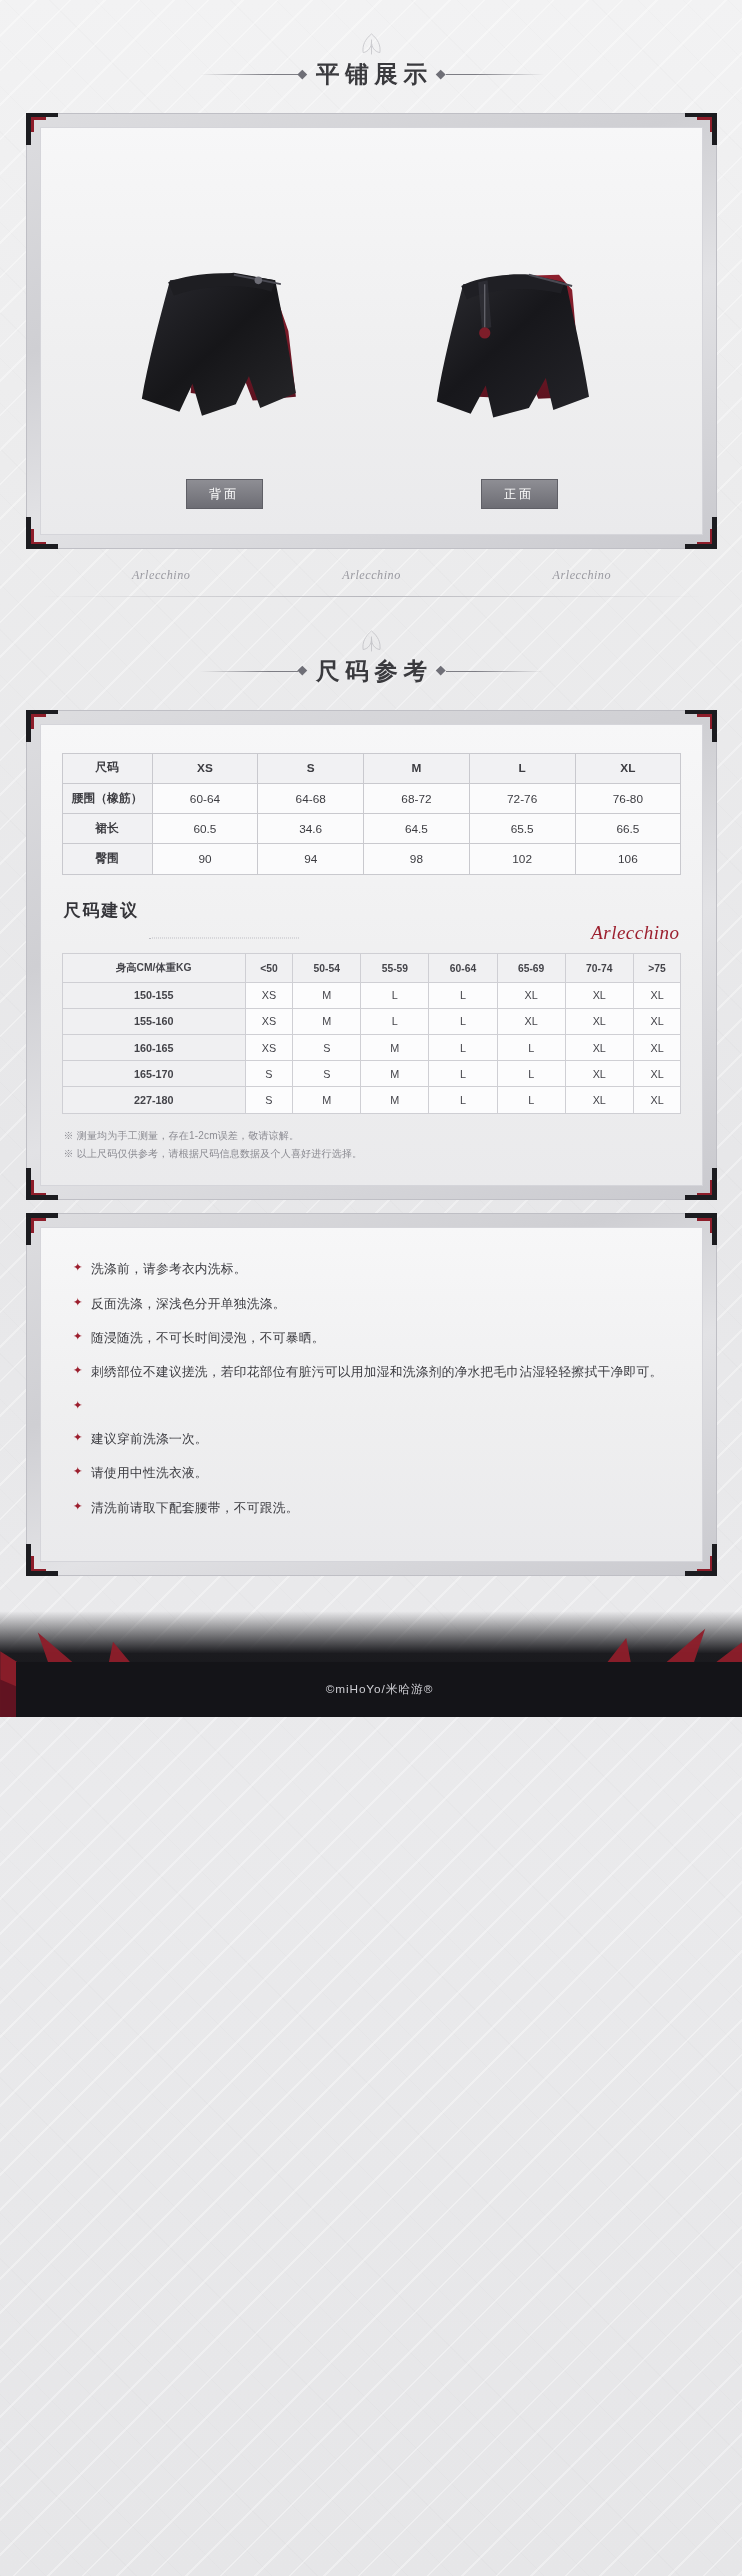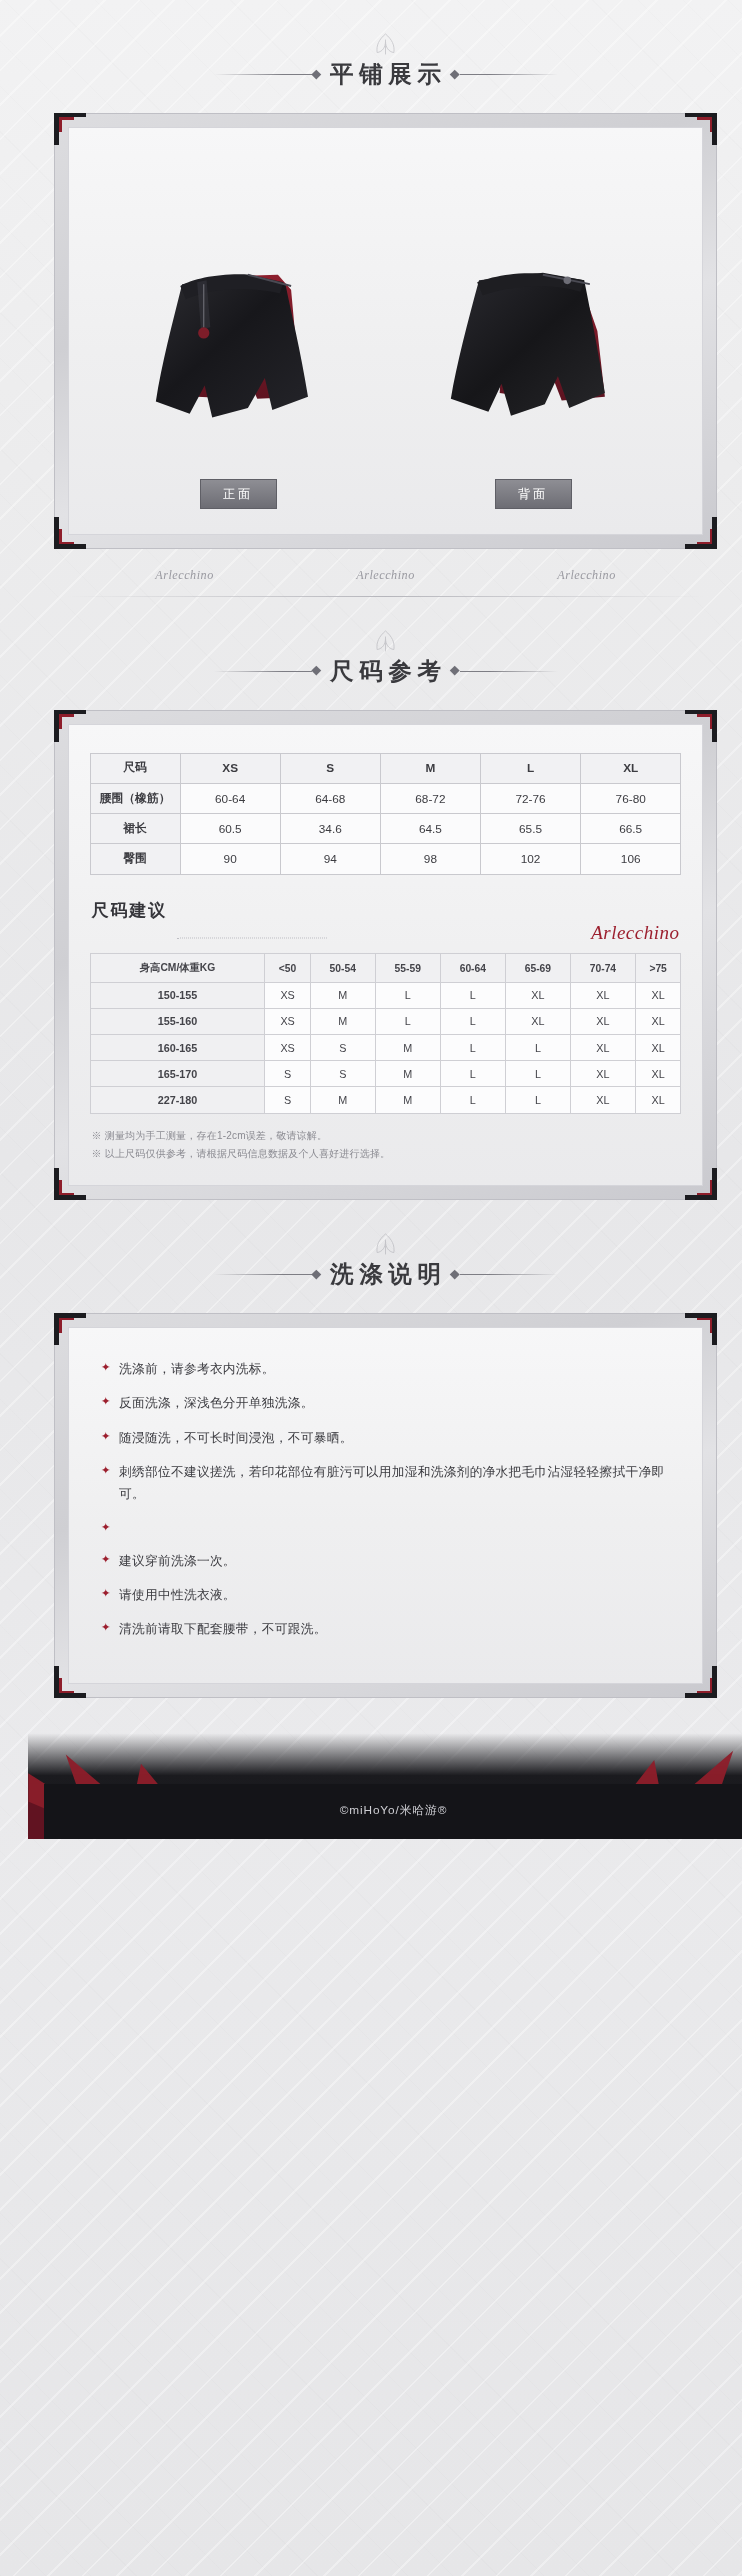--- a/index.html
+++ b/index.html
@@ -15,7 +15,6 @@
     background:
       linear-gradient(180deg, #f2f2f3 0%, #ececed 18%, #e7e7e9 45%, #eaeaec 70%, #e6e6e8 100%);
     overflow: hidden;
-    padding-left: 28px;
   }
 
   

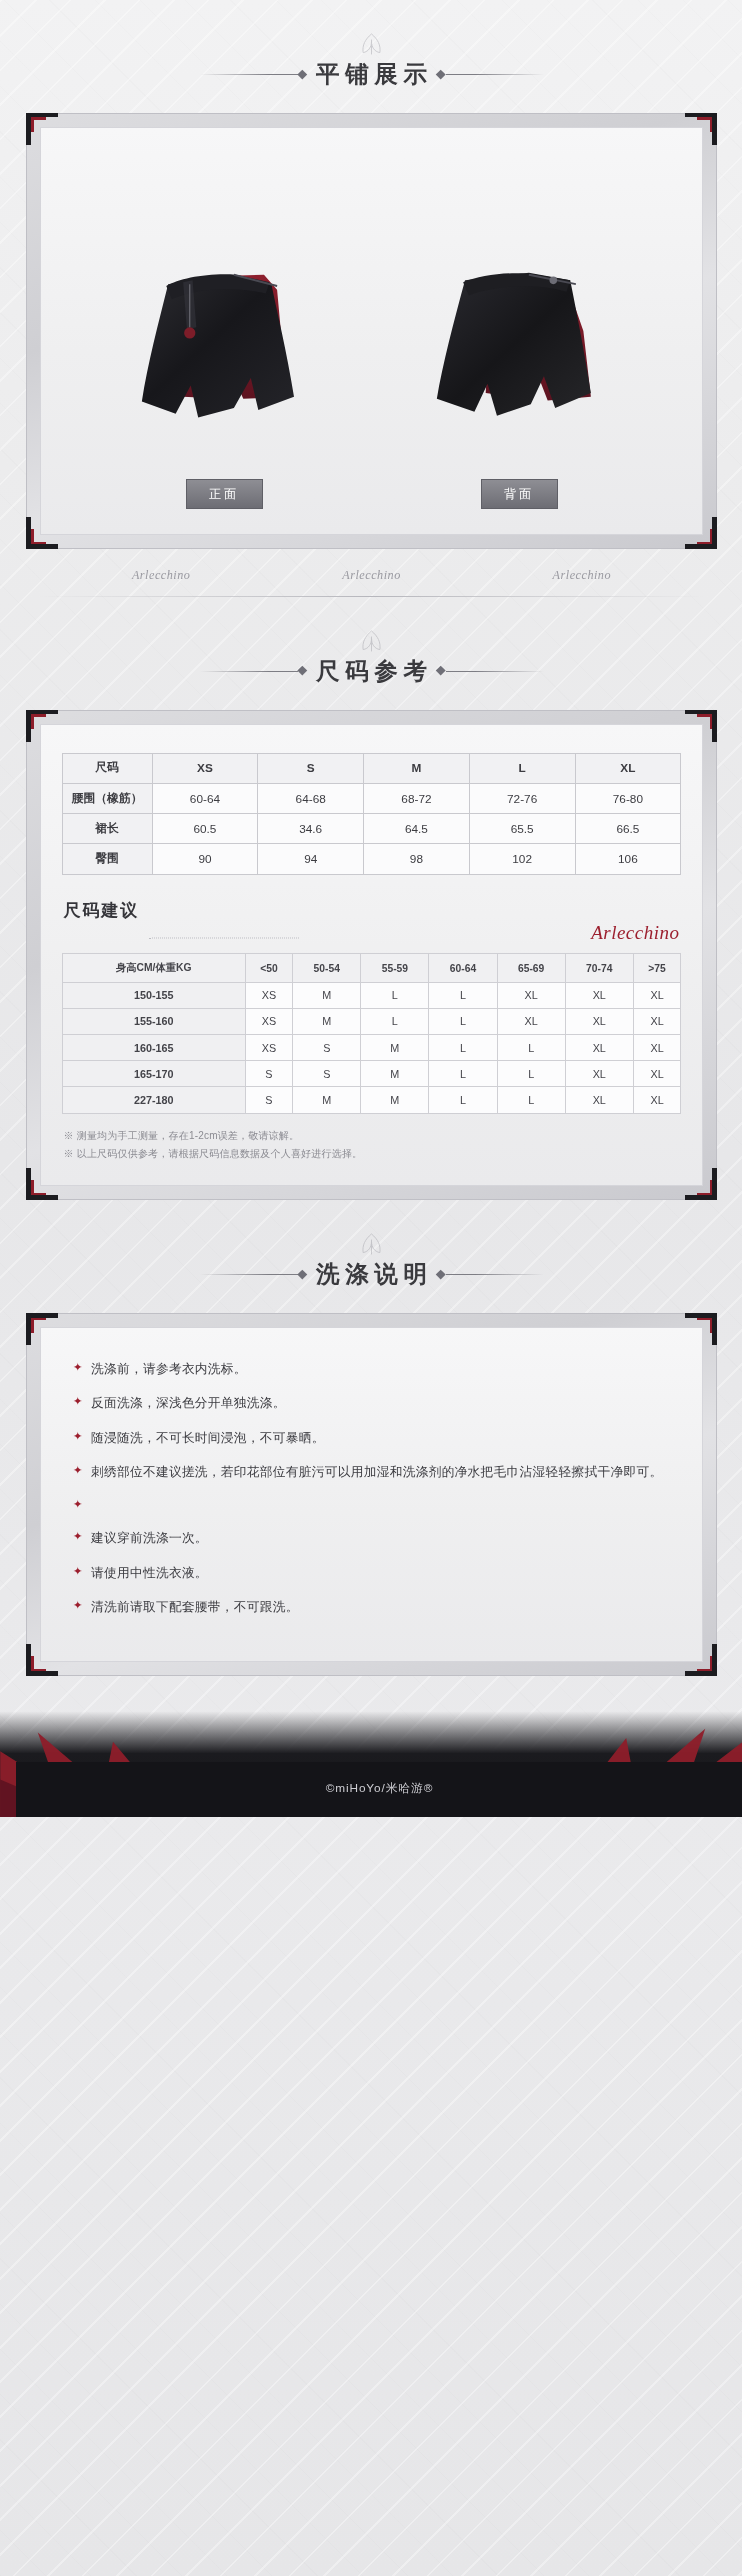--- a/index.html
+++ b/index.html
@@ -319,6 +319,30 @@
 
       <div class="frame-inner">
         <div class="products">
+
+          <div class="product">
+            <div class="skirt-wrap">
+              <svg width="263" height="310" viewBox="0 0 280 330">
+                <defs>
+                  <linearGradient id="blk2" x1="0" y1="0" x2="1" y2="1">
+                    <stop offset="0%" stop-color="#2a2a30"></stop>
+                    <stop offset="50%" stop-color="#161619"></stop>
+                    <stop offset="100%" stop-color="#262629"></stop>
+                  </linearGradient>
+                  <linearGradient id="red2g" x1="0" y1="0" x2="0" y2="1">
+                    <stop offset="0%" stop-color="#8d1f2d"></stop>
+                    <stop offset="100%" stop-color="#5d1320"></stop>
+                  </linearGradient>
+                </defs>
+                <path d="M120 130 L190 128 L208 180 L216 250 L170 254 L160 228 L150 252 L104 246 L108 180 Z" fill="url(#red2g)"></path>
+                <path d="M82 126 C70 170 58 216 52 252 L92 266 L106 236 L116 270 L152 258 L166 228 L178 262 L216 246 C208 196 200 156 194 126 L150 118 Z" fill="url(#blk2)"></path>
+                <path d="M80 128 C100 120 132 116 158 120 L194 126 L190 138 C156 128 114 132 86 142 Z" fill="#1e1e22"></path>
+                <path d="M150 120 L200 130" stroke="#4a4a53" stroke-width="2"></path>
+                <circle cx="176" cy="126" r="4" fill="#6d6d76"></circle>
+              </svg>
+            </div>
+            <span class="pill">背面</span>
+          </div>
 
           <div class="product">
             <div class="skirt-wrap">
@@ -346,30 +370,6 @@
             <span class="pill">正面</span>
           </div>
 
-          <div class="product">
-            <div class="skirt-wrap">
-              <svg width="263" height="310" viewBox="0 0 280 330">
-                <defs>
-                  <linearGradient id="blk2" x1="0" y1="0" x2="1" y2="1">
-                    <stop offset="0%" stop-color="#2a2a30"></stop>
-                    <stop offset="50%" stop-color="#161619"></stop>
-                    <stop offset="100%" stop-color="#262629"></stop>
-                  </linearGradient>
-                  <linearGradient id="red2g" x1="0" y1="0" x2="0" y2="1">
-                    <stop offset="0%" stop-color="#8d1f2d"></stop>
-                    <stop offset="100%" stop-color="#5d1320"></stop>
-                  </linearGradient>
-                </defs>
-                <path d="M120 130 L190 128 L208 180 L216 250 L170 254 L160 228 L150 252 L104 246 L108 180 Z" fill="url(#red2g)"></path>
-                <path d="M82 126 C70 170 58 216 52 252 L92 266 L106 236 L116 270 L152 258 L166 228 L178 262 L216 246 C208 196 200 156 194 126 L150 118 Z" fill="url(#blk2)"></path>
-                <path d="M80 128 C100 120 132 116 158 120 L194 126 L190 138 C156 128 114 132 86 142 Z" fill="#1e1e22"></path>
-                <path d="M150 120 L200 130" stroke="#4a4a53" stroke-width="2"></path>
-                <circle cx="176" cy="126" r="4" fill="#6d6d76"></circle>
-              </svg>
-            </div>
-            <span class="pill">背面</span>
-          </div>
-
         </div>
       </div>
     </div>

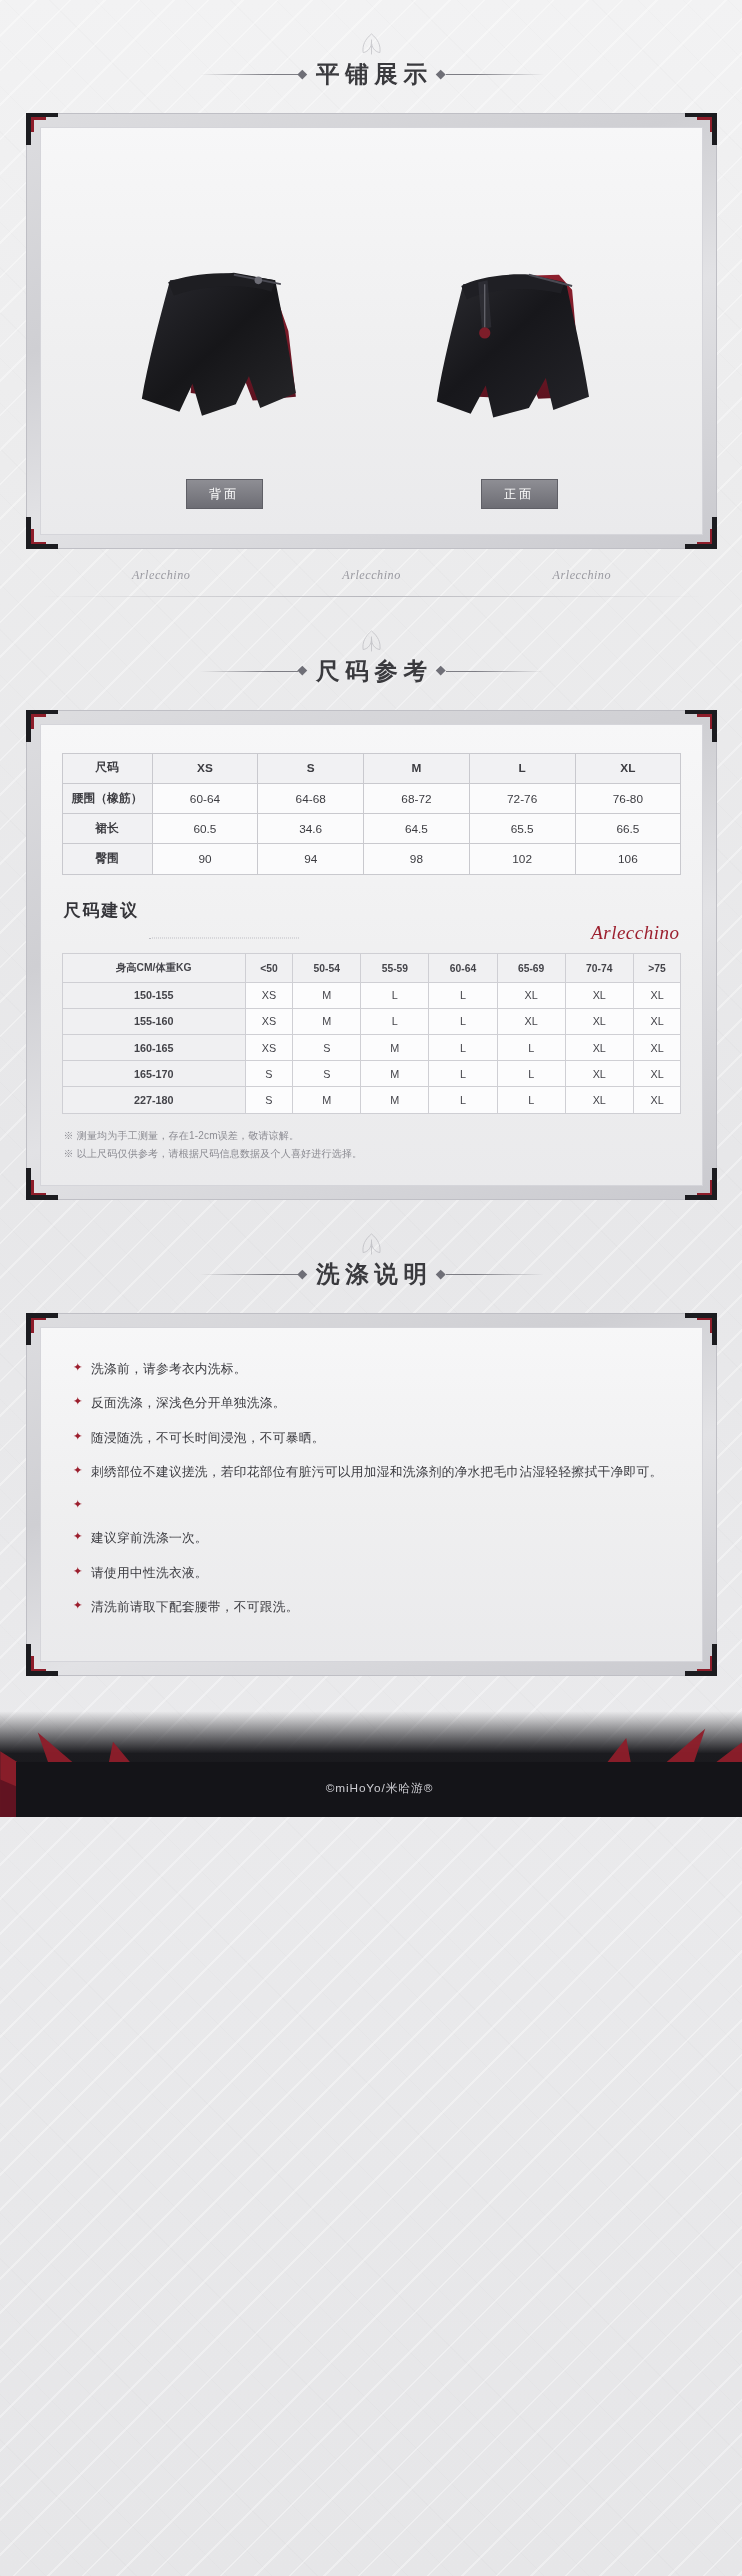--- a/index.html
+++ b/index.html
@@ -545,17 +545,6 @@
   </div>
 
   <div class="section">
-    <div class="heading">
-      <svg class="leaf" width="41" height="24.4" viewBox="0 0 44 26">
-        <path d="M22 2 C15 8 12 14 13 22 C19 21 22 16 22 10 C22 16 25 21 31 22 C32 14 29 8 22 2 Z" fill="none" stroke="#8b8b93" stroke-width="1"></path>
-        <path d="M22 8 L22 24" stroke="#8b8b93" stroke-width="1"></path>
-      </svg>
-      <div class="heading-row">
-        <span class="rule"></span>
-        <span class="heading-title">洗涤说明</span>
-        <span class="rule right"></span>
-      </div>
-    </div>
 
     <div class="frame">
       <span class="corner tl">

